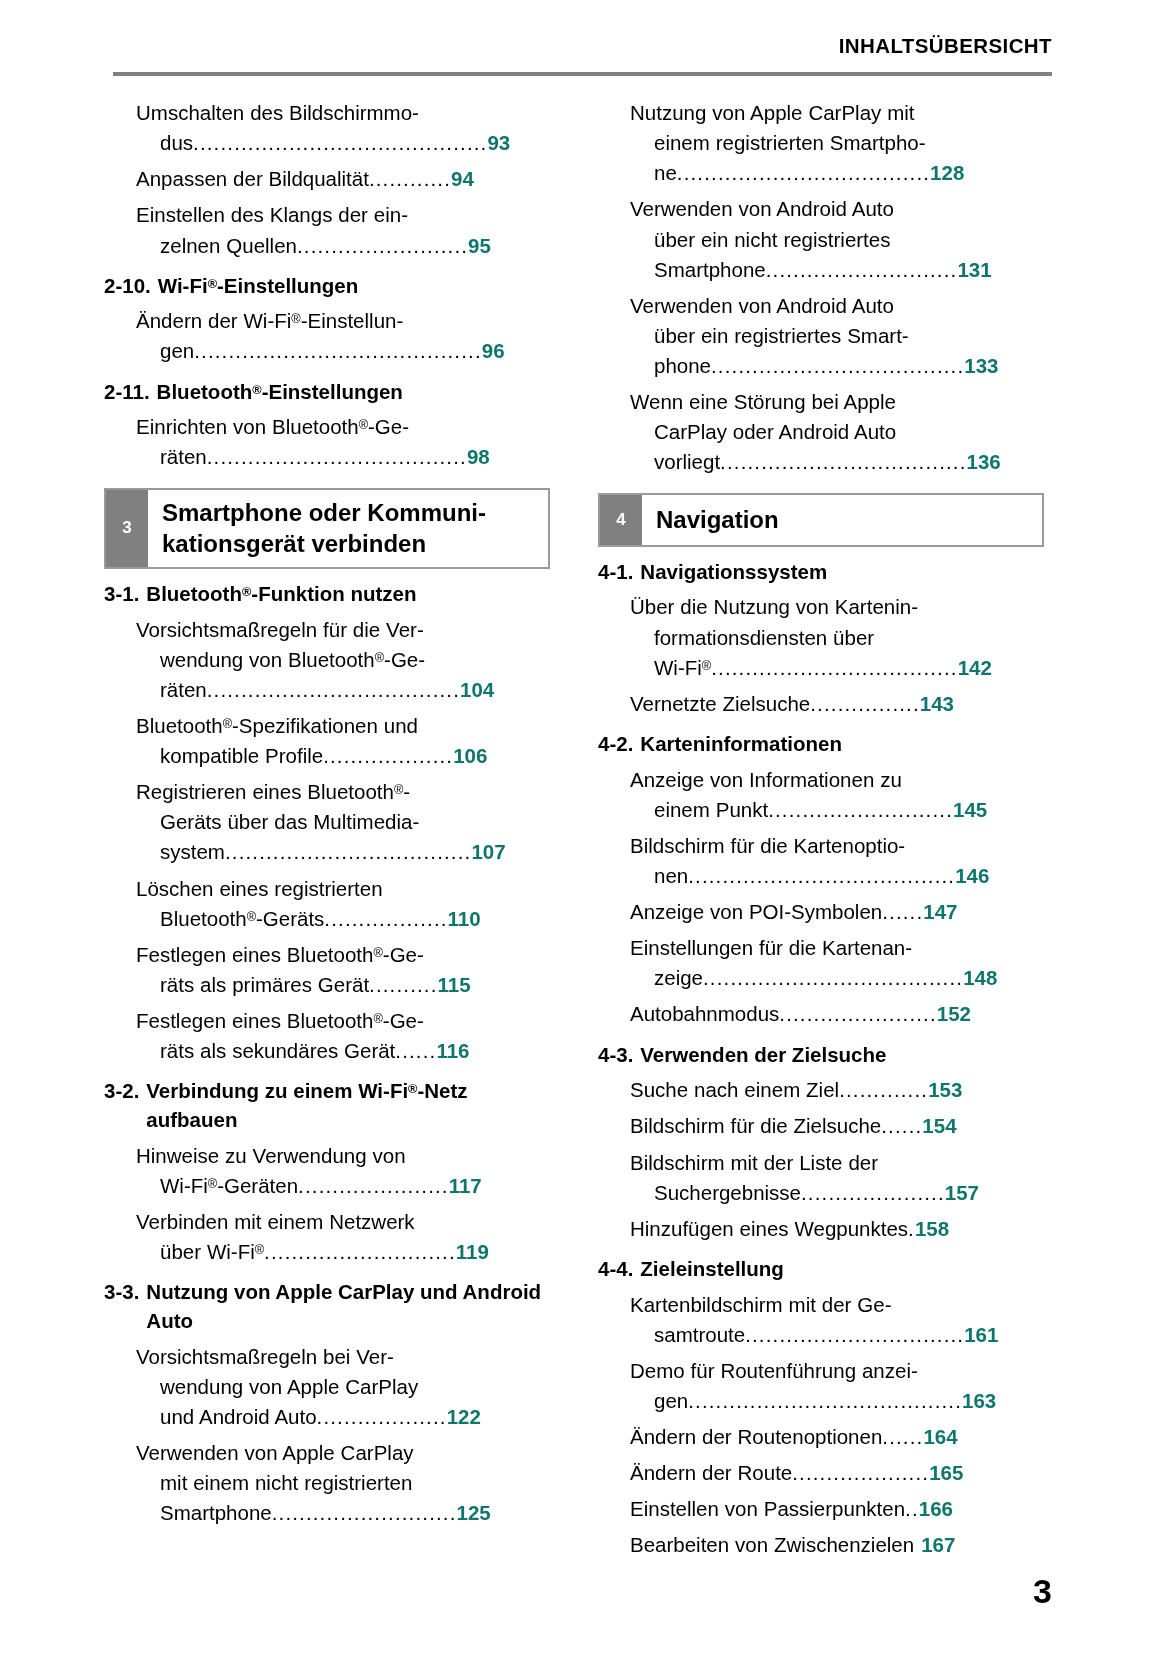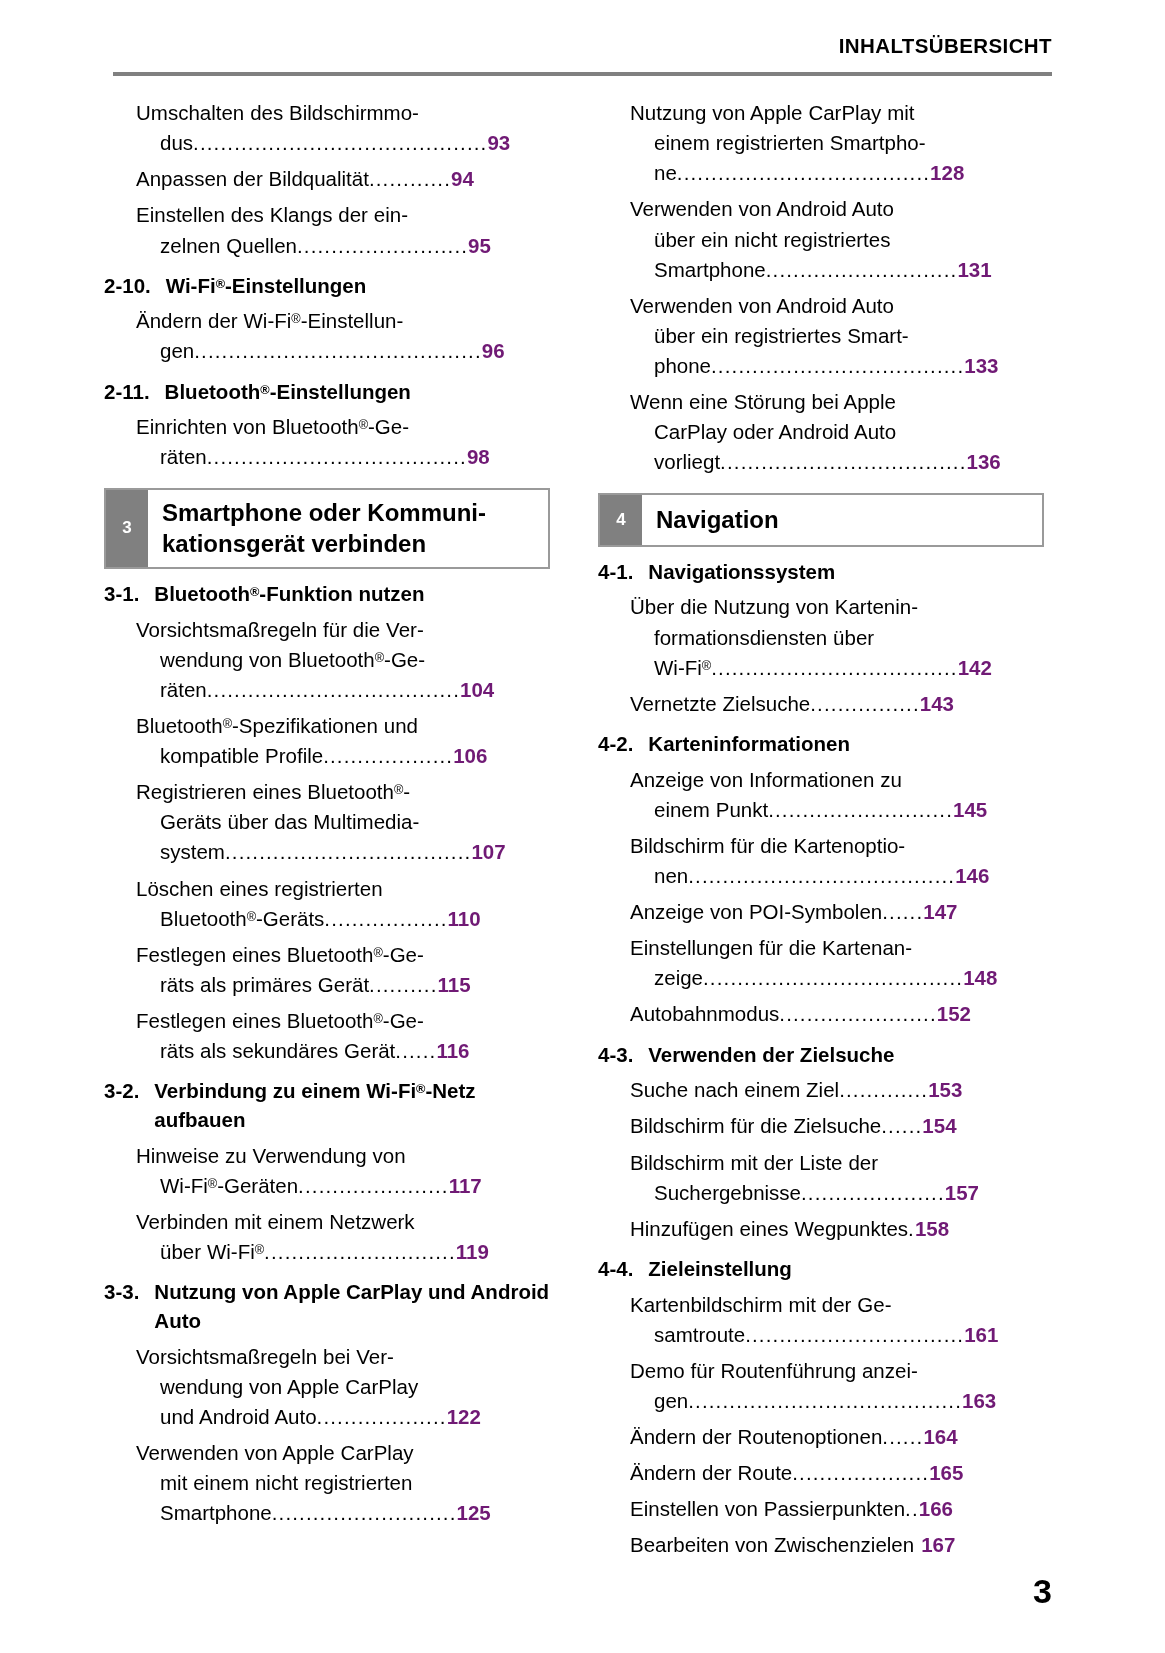--- a/index.html
+++ b/index.html
@@ -86,7 +86,7 @@
     letter-spacing: 1.15px;
   }
   .entry .pg {
-    color: #701a75;
+    color: #0f766e;
     font-weight: bold;
     font-size: 20.5px;
   }

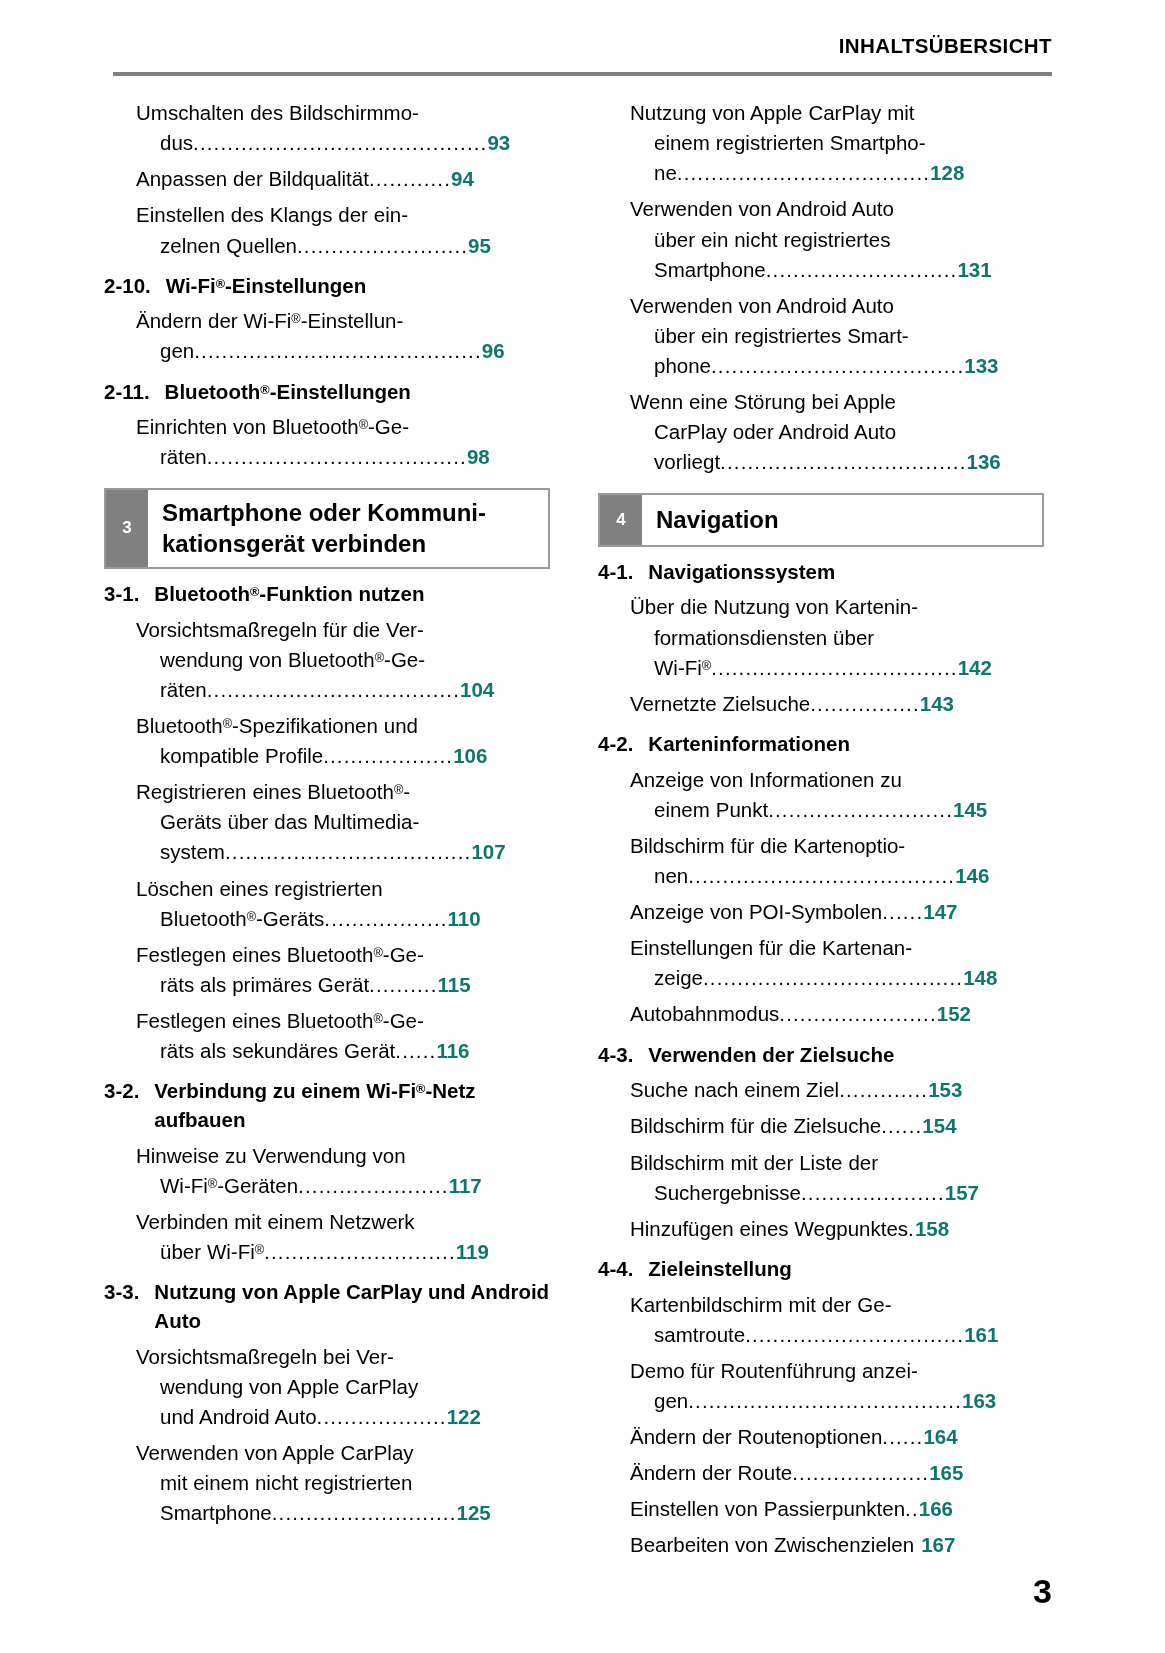--- a/index.html
+++ b/index.html
@@ -60,7 +60,6 @@
     line-height: 1.40;
     margin-top: 11px;
     margin-bottom: 1px;
-    gap: 8px;
   }
   .sec-head .sec-num {
     flex: 0 0 auto;

